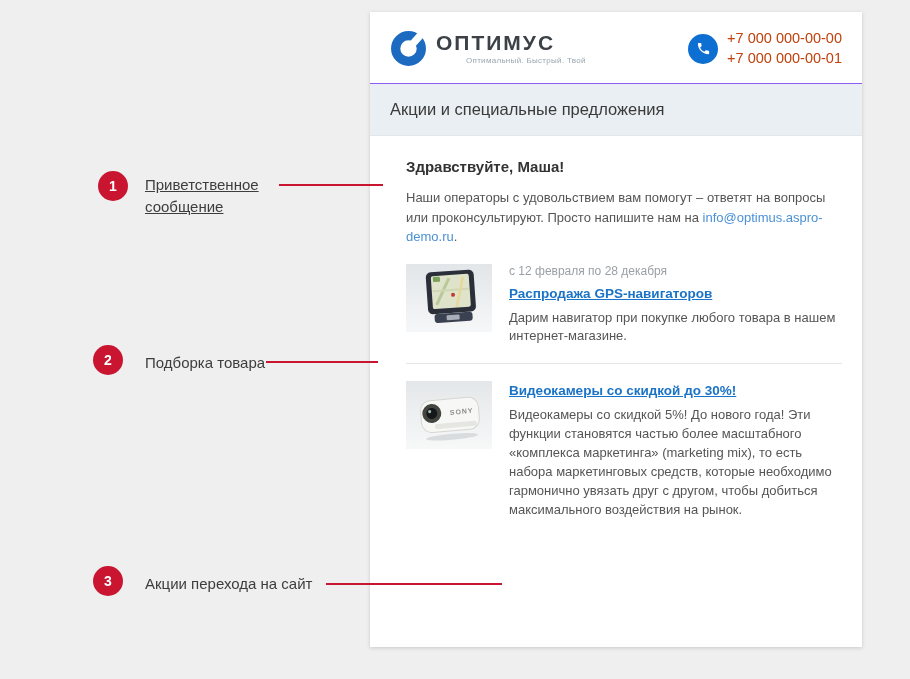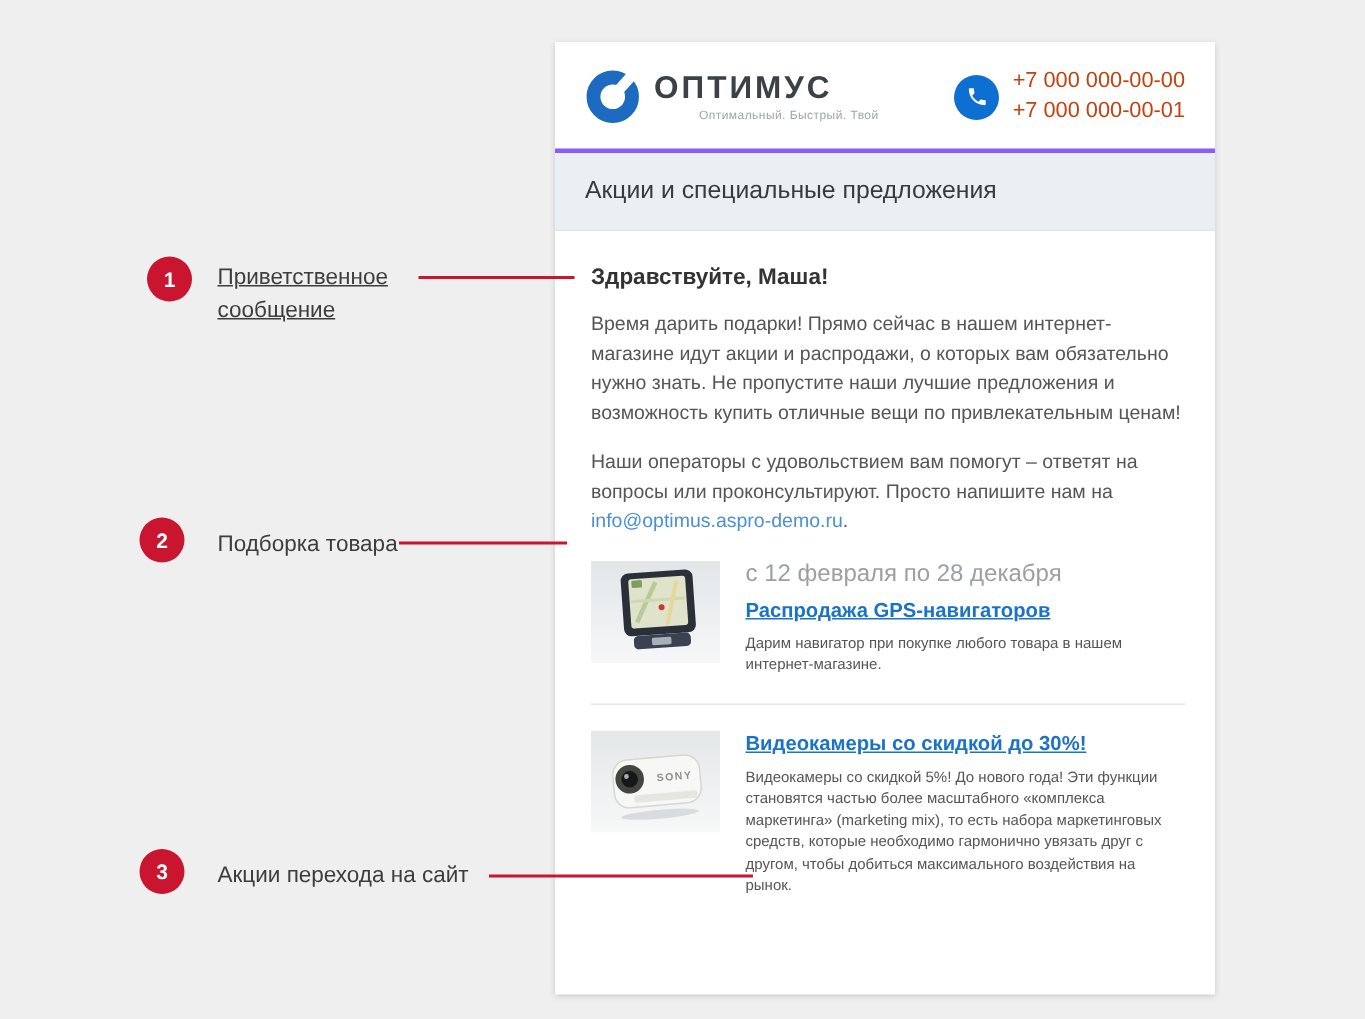--- a/index.html
+++ b/index.html
@@ -14,8 +14,8 @@
   
   .email-card {
     position: absolute;
-    left: 370px; top: 28px;
-    width: 440px; height: 635px;
+    left: 370px; top: 12px;
+    width: 492px; height: 635px;
     background: #ffffff;
     box-shadow: 0 1px 4px rgba(0,0,0,0.16);
   }

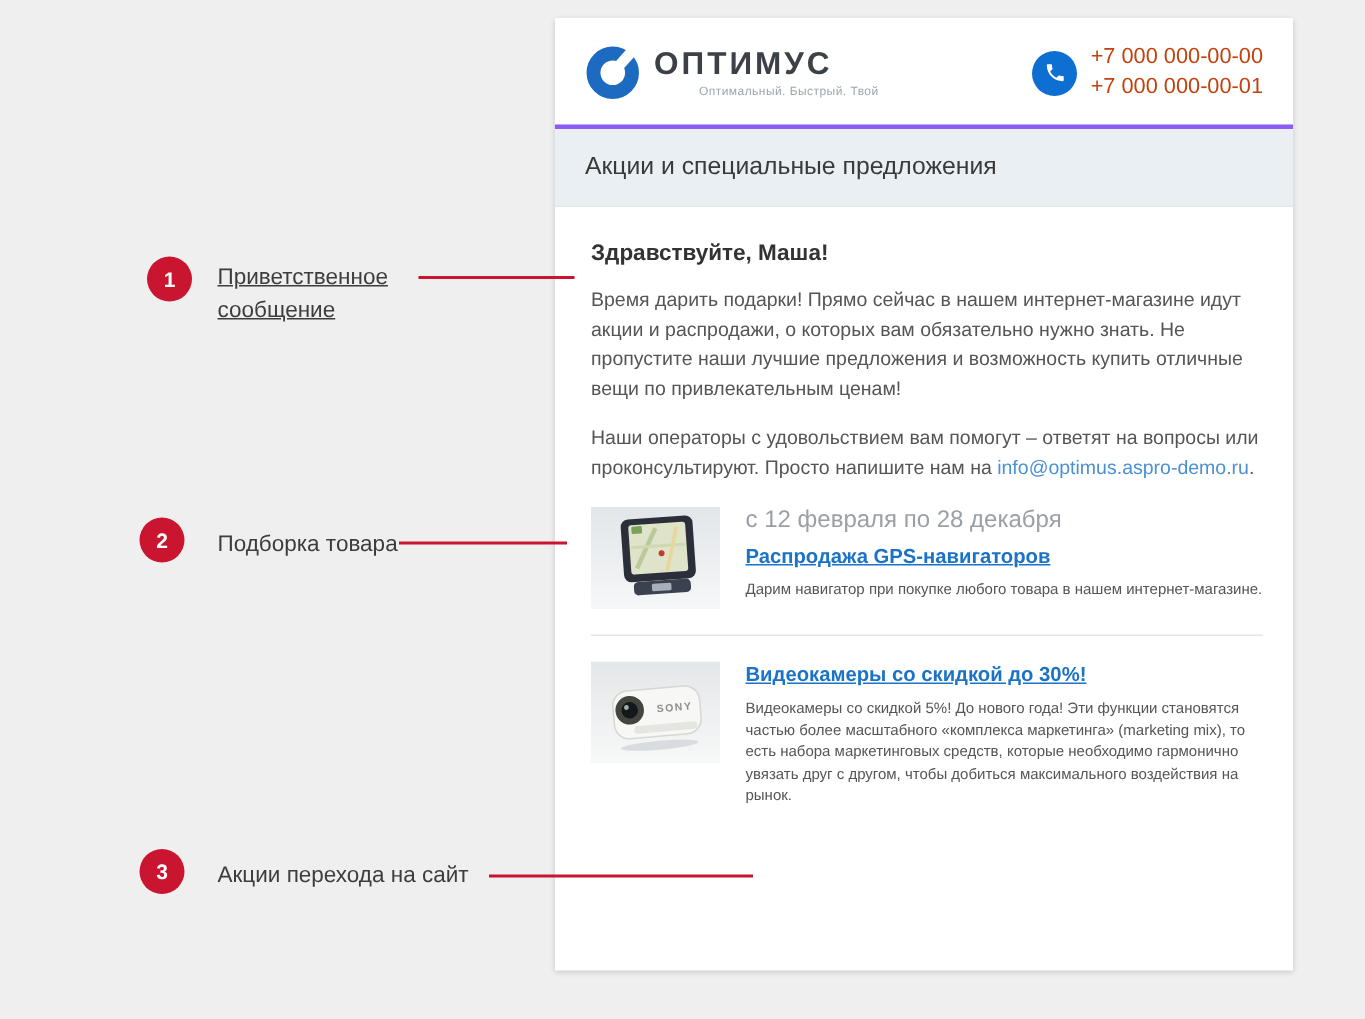--- a/index.html
+++ b/index.html
@@ -42,7 +42,7 @@
 
   .section-strip {
     background: #e9eff2;
-    border-top: 3px solid #8b5cf6;
+    border-top: 1px solid #8b5cf6;
     border-bottom: 1px solid #e0e8ec;
     padding: 16px 20px;
     font-size: 16.5px;

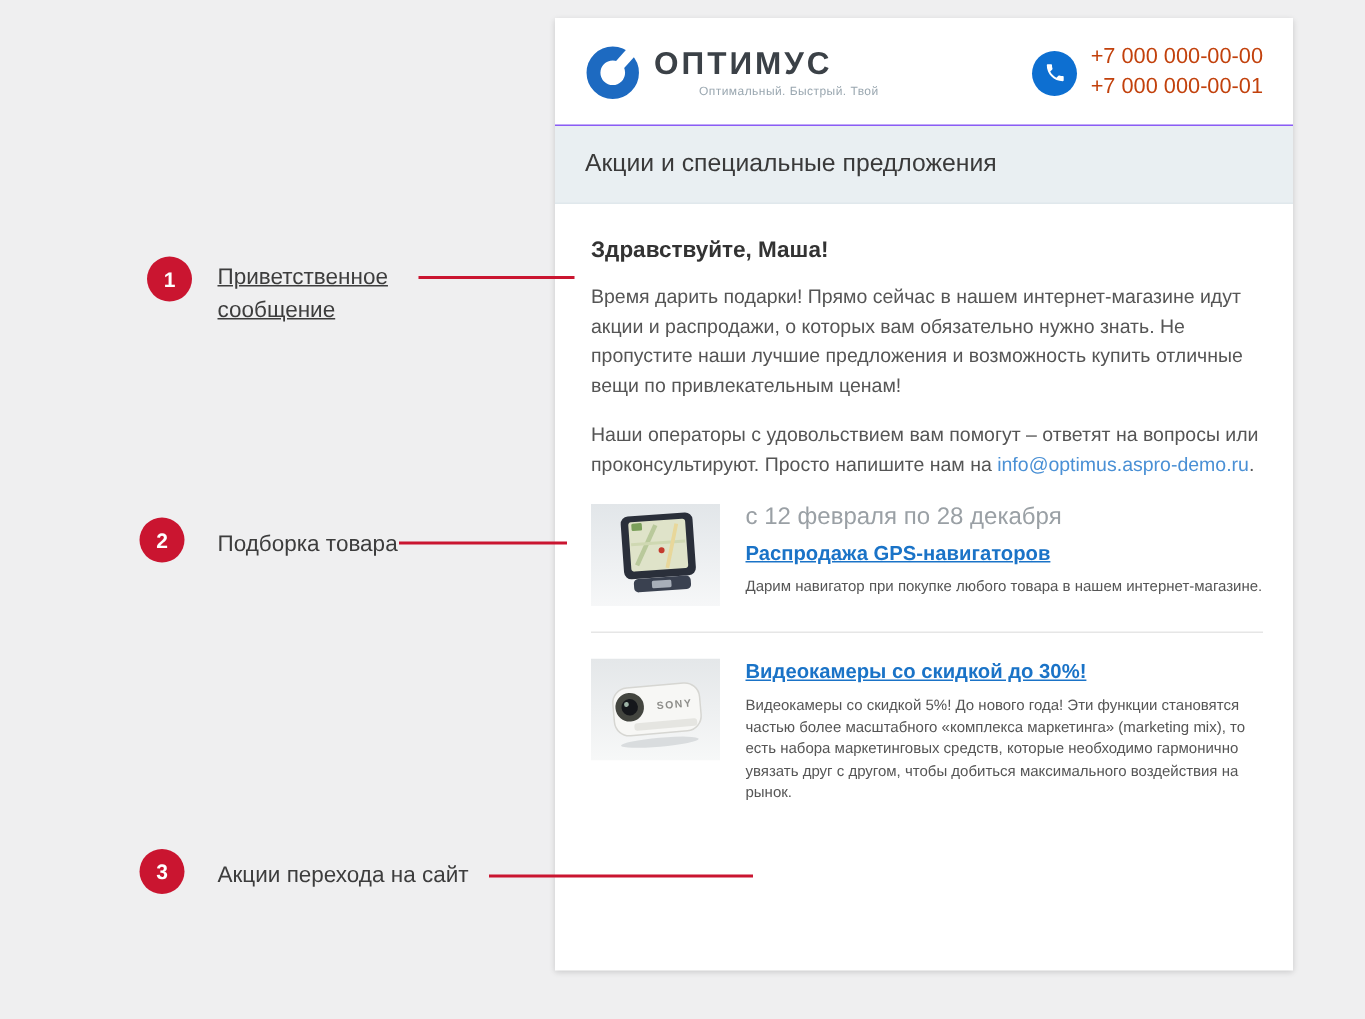--- a/index.html
+++ b/index.html
@@ -49,7 +49,7 @@
     color: #3a3a3a;
   }
 
-  .email-content { padding: 20px 20px 0 24px; }
+  .email-content { padding: 20px 20px 0 36px; }
   .greeting { font-size: 15px; font-weight: bold; color: #333; margin: 2px 0 13px 0; }
   .para { font-size: 13px; color: #555; line-height: 1.5; margin-bottom: 14px; }
   .email-link { color: #4a90d5; text-decoration: none; cursor: pointer; }

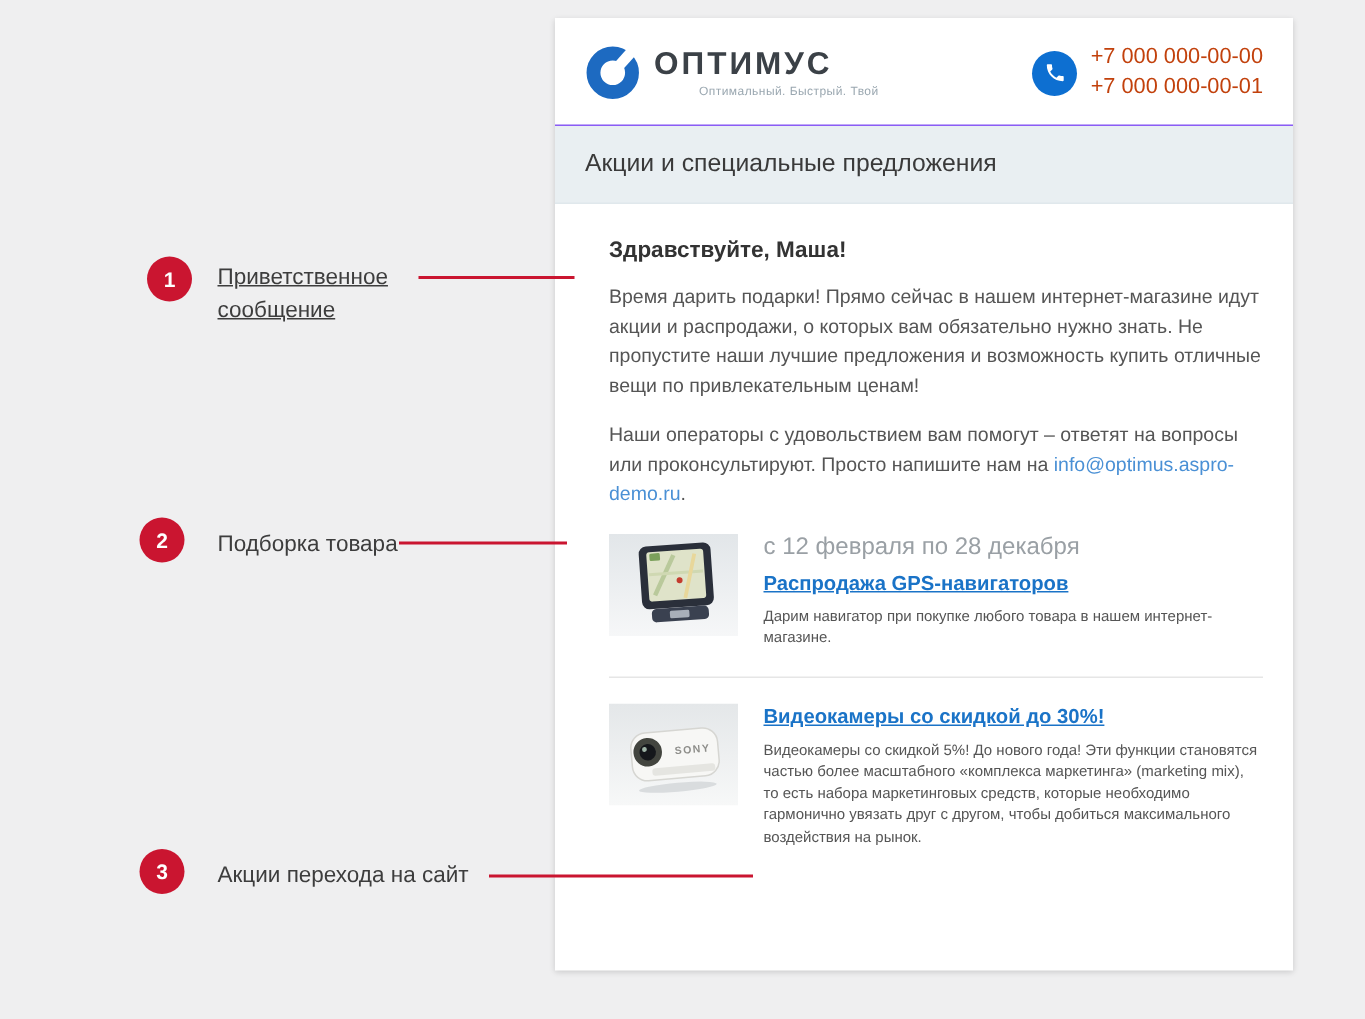--- a/index.html
+++ b/index.html
@@ -128,7 +128,6 @@
   <div class="email-content">
     <div class="greeting">Здравствуйте, Маша!</div>
 
-    <p class="para">Время дарить подарки! Прямо сейчас в нашем интернет-магазине идут акции и распродажи, о которых вам обязательно нужно знать. Не пропустите наши лучшие предложения и возможность купить отличные вещи по привлекательным ценам!</p>
 
     <p class="para"><span>Наши операторы с удовольствием вам помогут – ответят на вопросы или проконсультируют. Просто напишите нам на </span><a class="email-link">info@optimus.aspro-demo.ru</a><span>.</span></p>
 

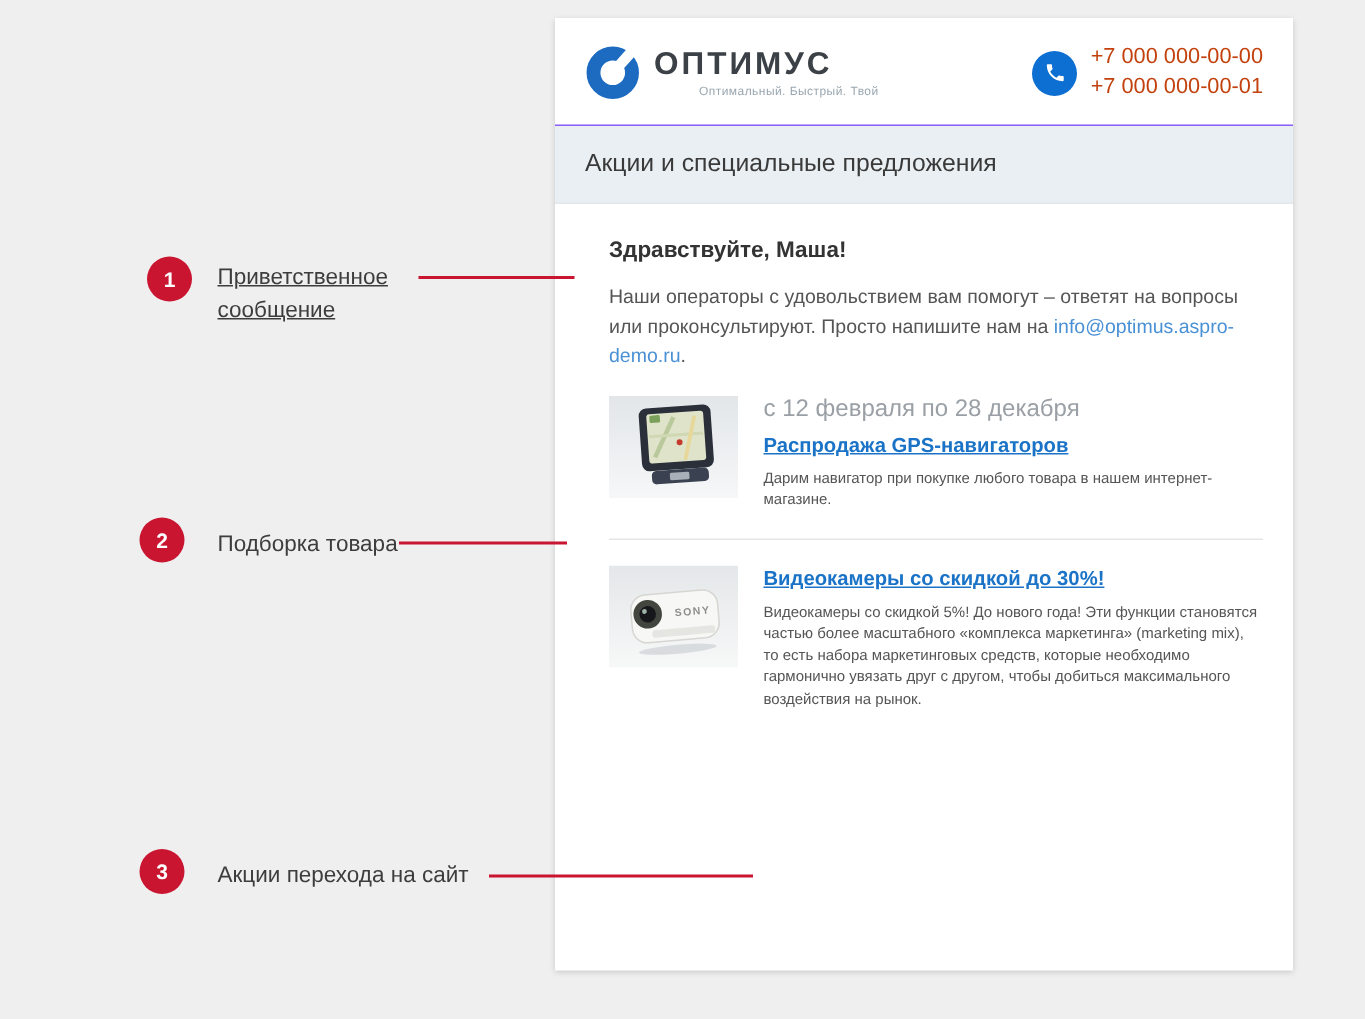--- a/index.html
+++ b/index.html
@@ -57,7 +57,7 @@
   .promo { display: flex; gap: 17px; margin-top: 17px; }
   .promo-thumb { width: 86px; height: 68px; flex: none; cursor: pointer; }
   .promo-body { flex: 1; }
-  .promo-date { font-size: 16px; color: #9aa0a5; margin-bottom: 6px; }
+  .promo-date { font-size: 12px; color: #9aa0a5; margin-bottom: 6px; }
   .promo-title {
     display: inline-block;
     font-size: 13.5px; font-weight: bold;

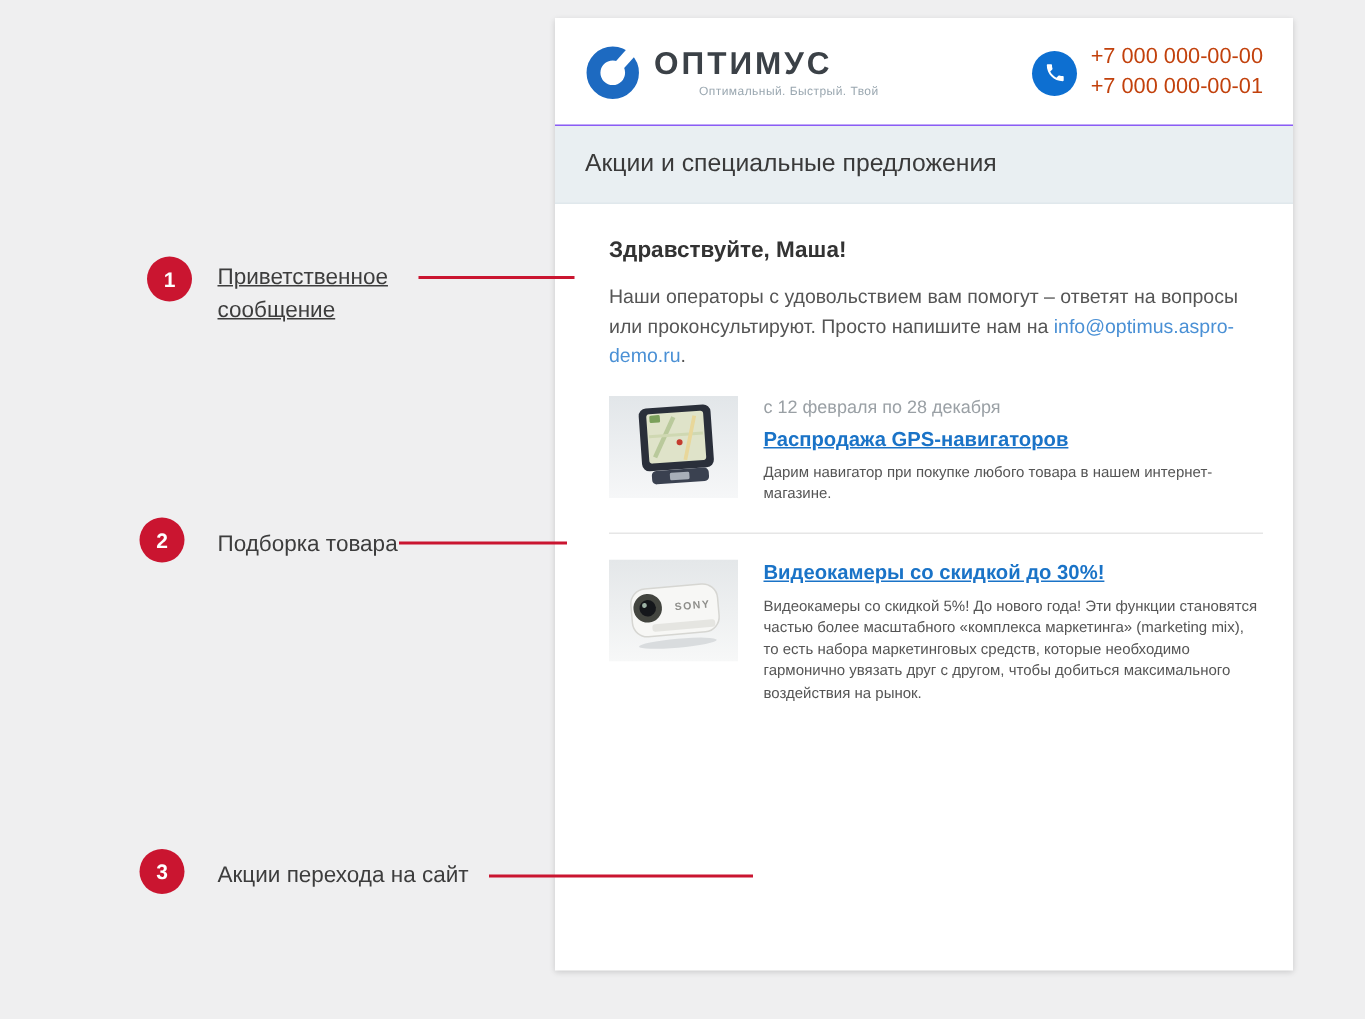--- a/index.html
+++ b/index.html
@@ -63,7 +63,7 @@
     font-size: 13.5px; font-weight: bold;
     color: #1a73c7; text-decoration: underline; cursor: pointer;
   }
-  .promo-desc { font-size: 10px; color: #555; line-height: 1.45; margin-top: 7px; }
+  .promo-desc { font-size: 13px; color: #555; line-height: 1.45; margin-top: 7px; }
   .divider { border: none; border-top: 1px solid #e6e6e6; margin: 17px 0 0 0; }
 
   

